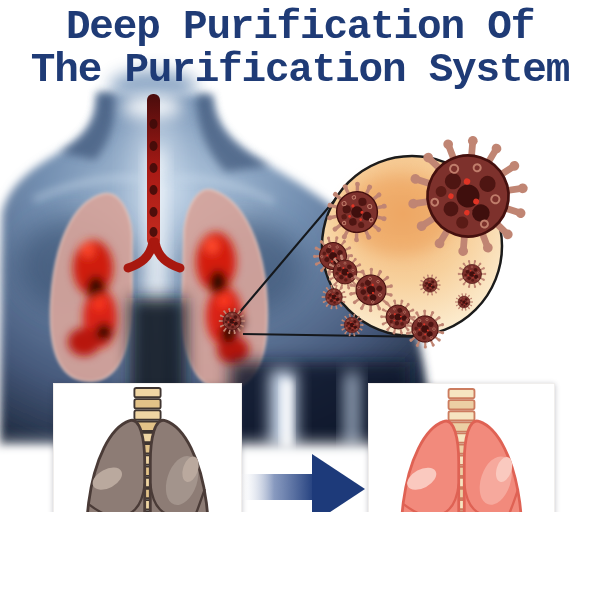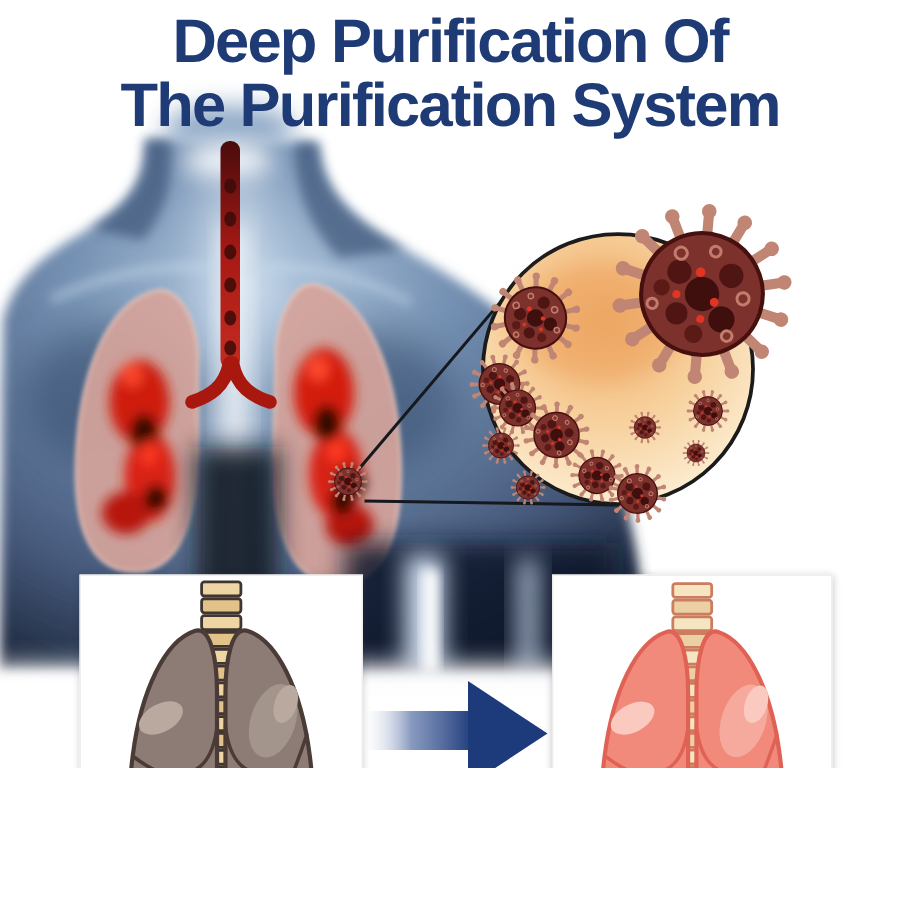--- a/index.html
+++ b/index.html
@@ -4,7 +4,7 @@
 <style>
   html,body{margin:0;padding:0;background:#fff;}
   .stage{position:relative;width:600px;height:512px;overflow:hidden;background:#fff;
-         font-family:Liberation Sans, sans-serif;}
+         font-family:Liberation Mono, monospace;}
   .scene{position:absolute;left:0;top:0;width:600px;height:600px;z-index:1;}
   .title{position:absolute;left:0;top:6px;width:600px;text-align:center;z-index:6;
          color:#1f3b76;font-weight:bold;font-size:41px;line-height:43px;letter-spacing:-1.2px;}

